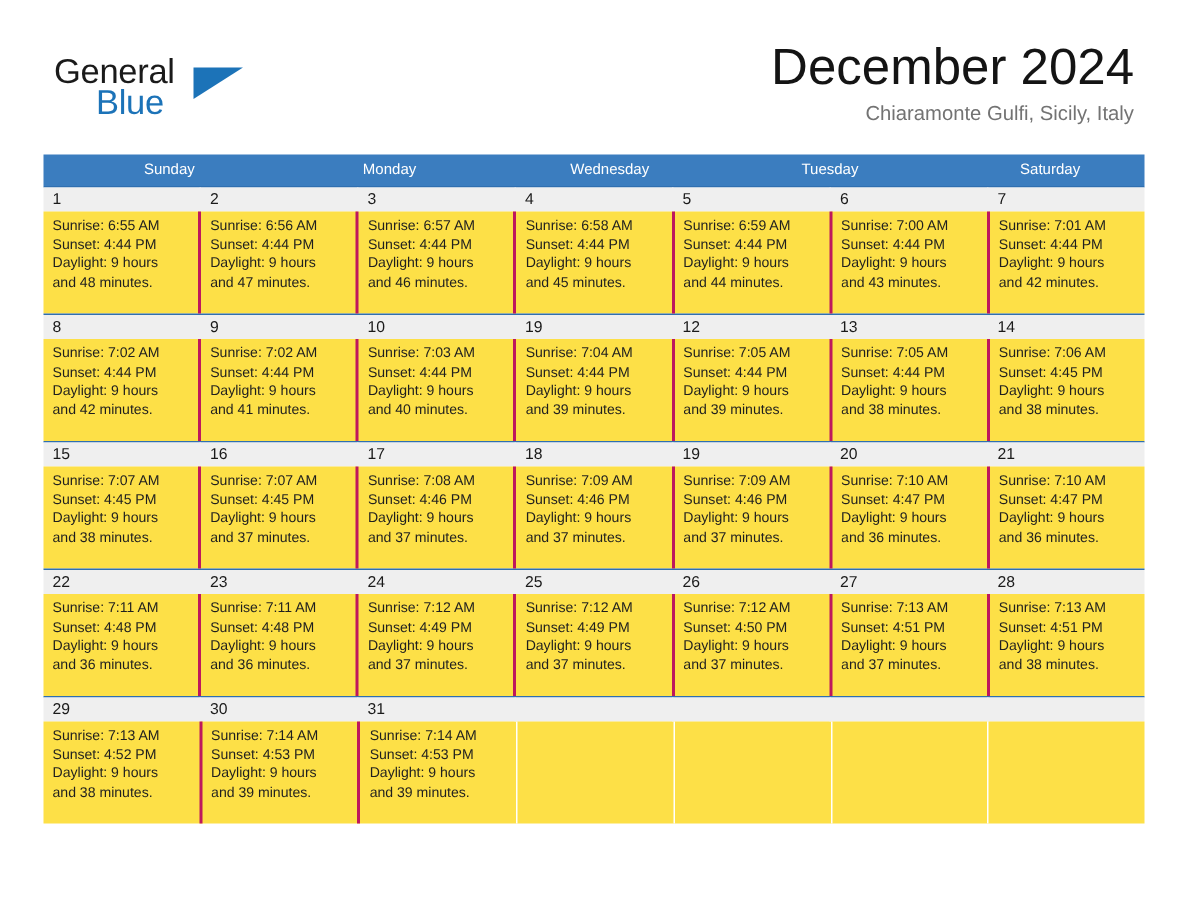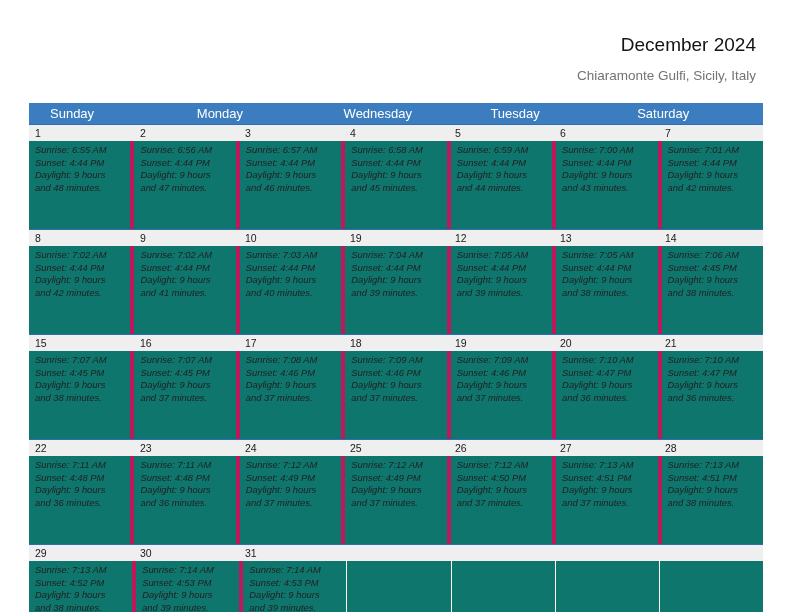--- a/index.html
+++ b/index.html
@@ -173,6 +173,11 @@
 
   <div class="header">
 
+    <div class="brand">
+      <span class="brand-general">General</span>
+      <span class="brand-triangle"></span>
+      <span class="brand-blue">Blue</span>
+    </div>
 
     <div class="title-block">
       <div class="cal-title">December 2024</div>

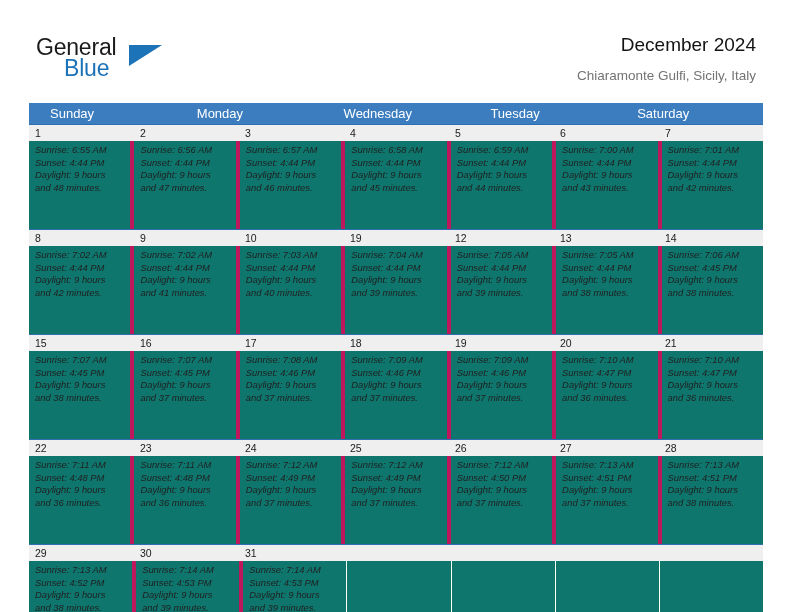--- a/index.html
+++ b/index.html
@@ -73,7 +73,7 @@
     text-align: right;
   }
   .cal-title {
-    font-size: 19px;
+    font-size: 34px;
     line-height: 34px;
     color: #141414;
     font-weight: normal;

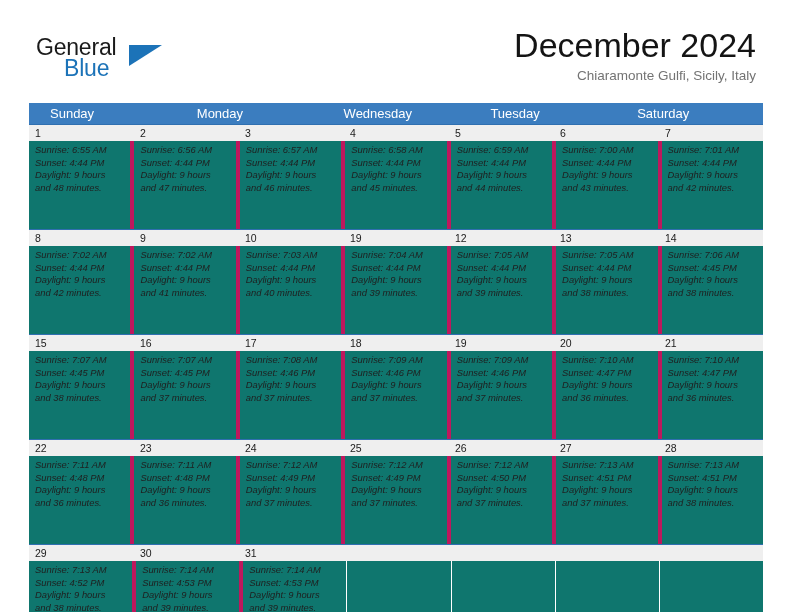--- a/index.html
+++ b/index.html
@@ -105,12 +105,13 @@
     flex: 1 1 0;
     min-width: 0;
     color: #ffffff;
-    font-size: 13px;
+    font-size: 10px;
     line-height: 21px;
     padding-left: 21px;
     box-sizing: border-box;
     white-space: nowrap;
     overflow: hidden;
+    text-align: center;
   }
 
   .week-row {

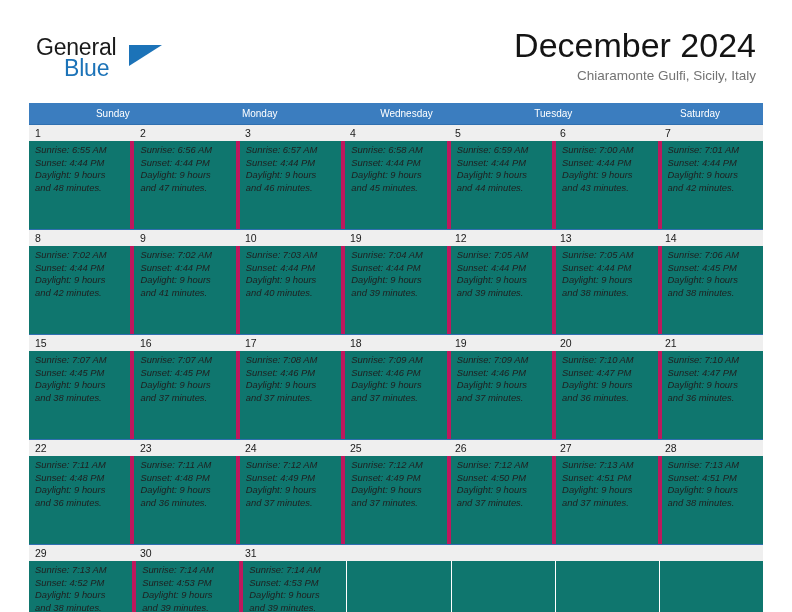--- a/index.html
+++ b/index.html
@@ -145,9 +145,8 @@
   .week-row .detail-band {
     display: flex;
     width: 100%;
-    height: 88px;
-    background: #0f766e;
-    font-style: italic;
+    height: 68px;
+    background: #fde047;
   }
   .daycell {
     flex: 1 1 0;

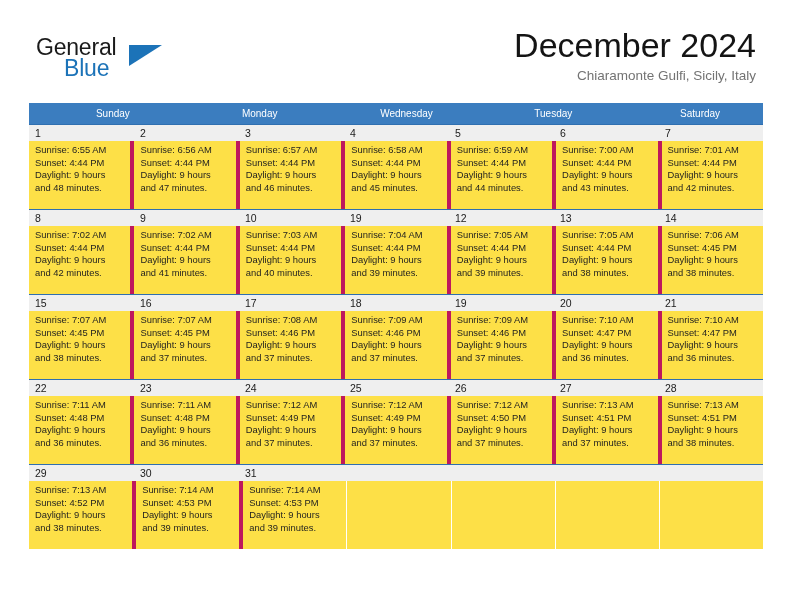--- a/index.html
+++ b/index.html
@@ -153,7 +153,7 @@
     min-width: 0;
     box-sizing: border-box;
     padding: 3px 5px 0 6px;
-    border-left: 4px solid #be185d;
+    border-left: 2px solid #be185d;
     overflow: hidden;
   }
   .daycell:first-child { border-left: none; }

